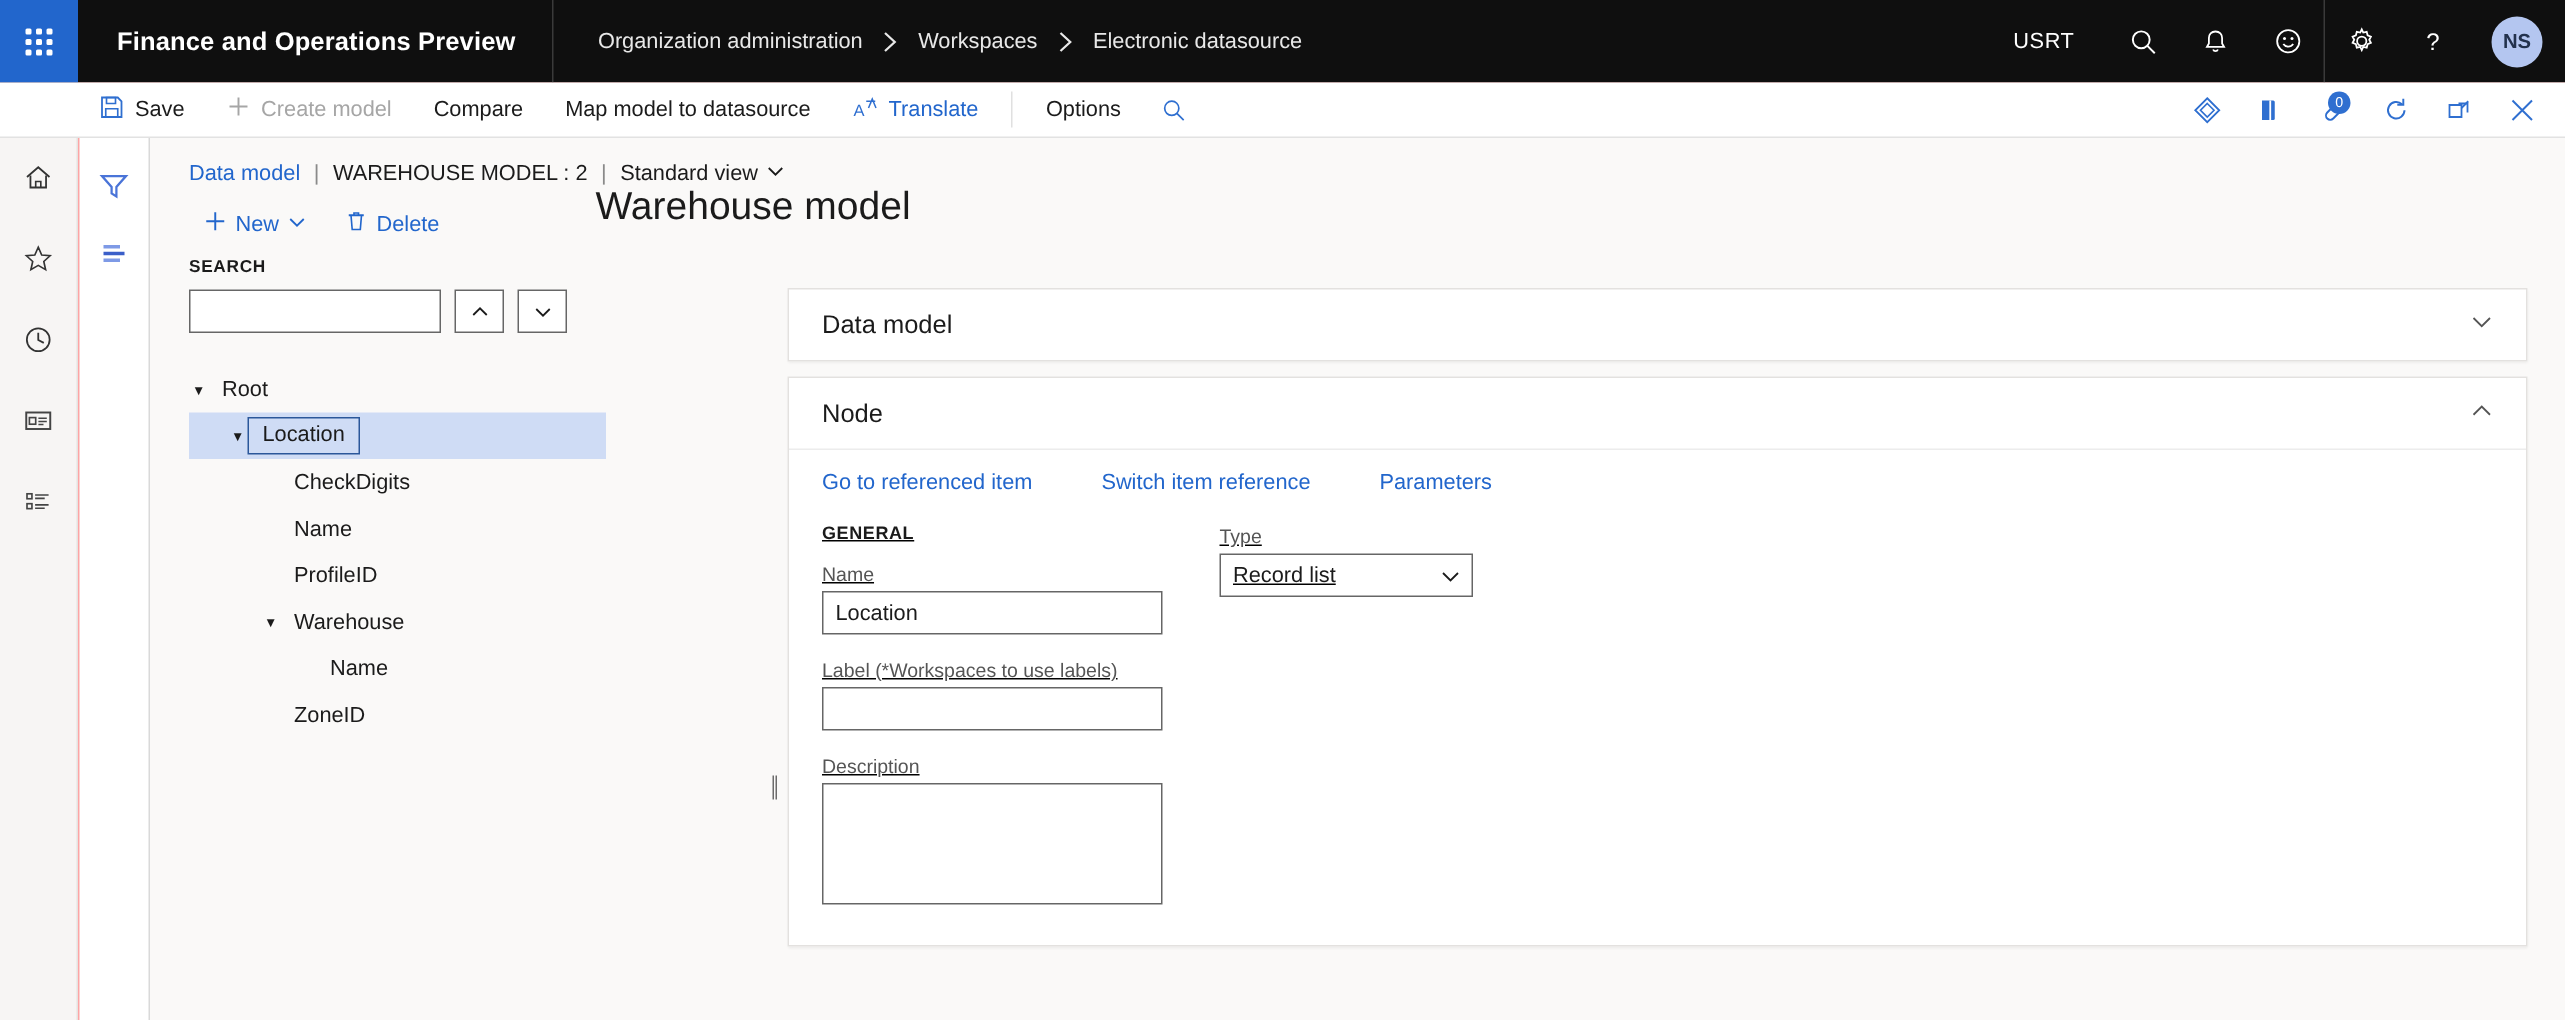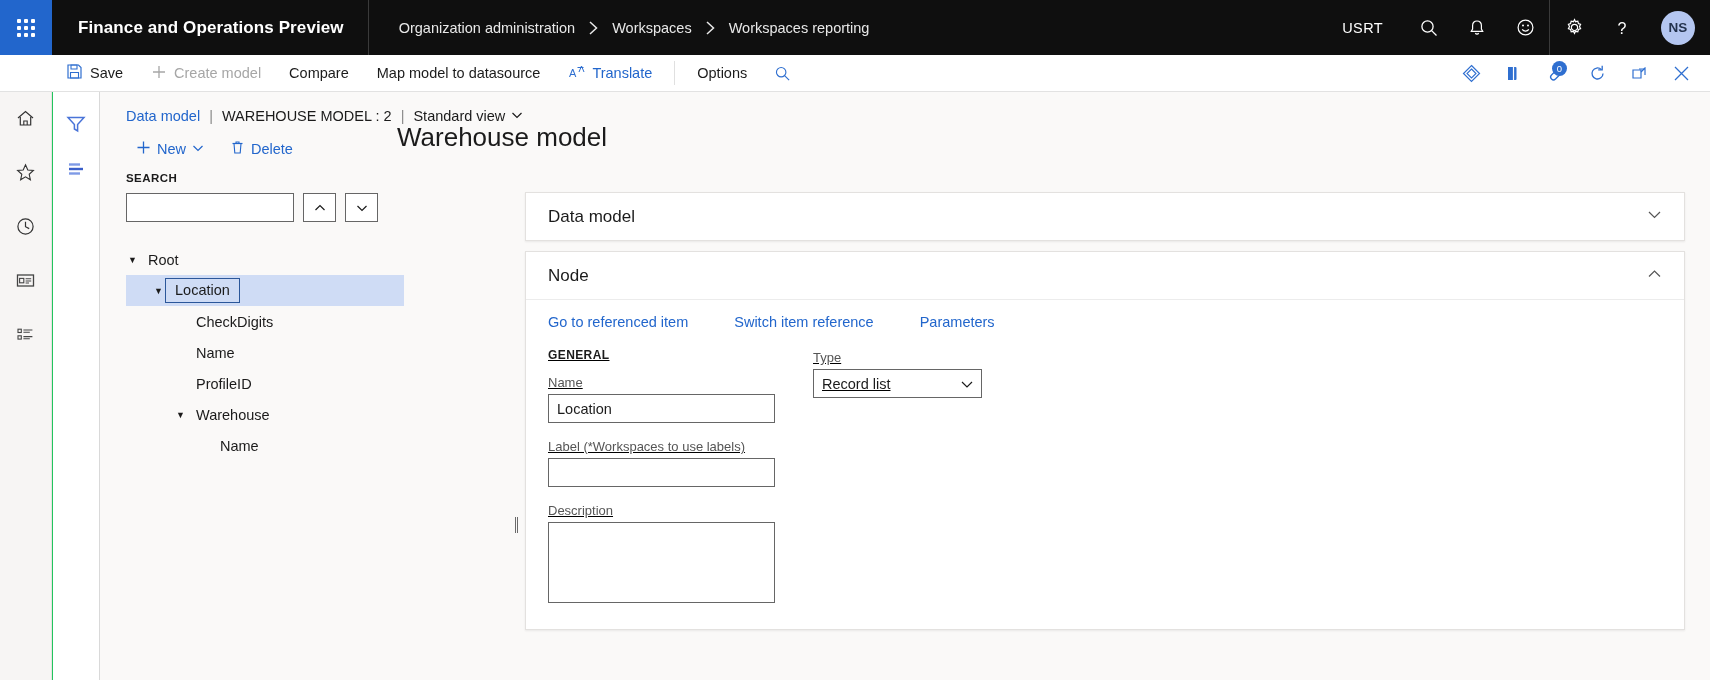--- a/index.html
+++ b/index.html
@@ -9,7 +9,7 @@
     background: #ffffff;
     overflow: hidden;
   }
-  .app { position: relative; width: 1710px; height: 680px; background:#22c55e; }
+  .app { position: relative; width: 1710px; height: 680px; background:#fca5a5; }
 
   
   .topbar {

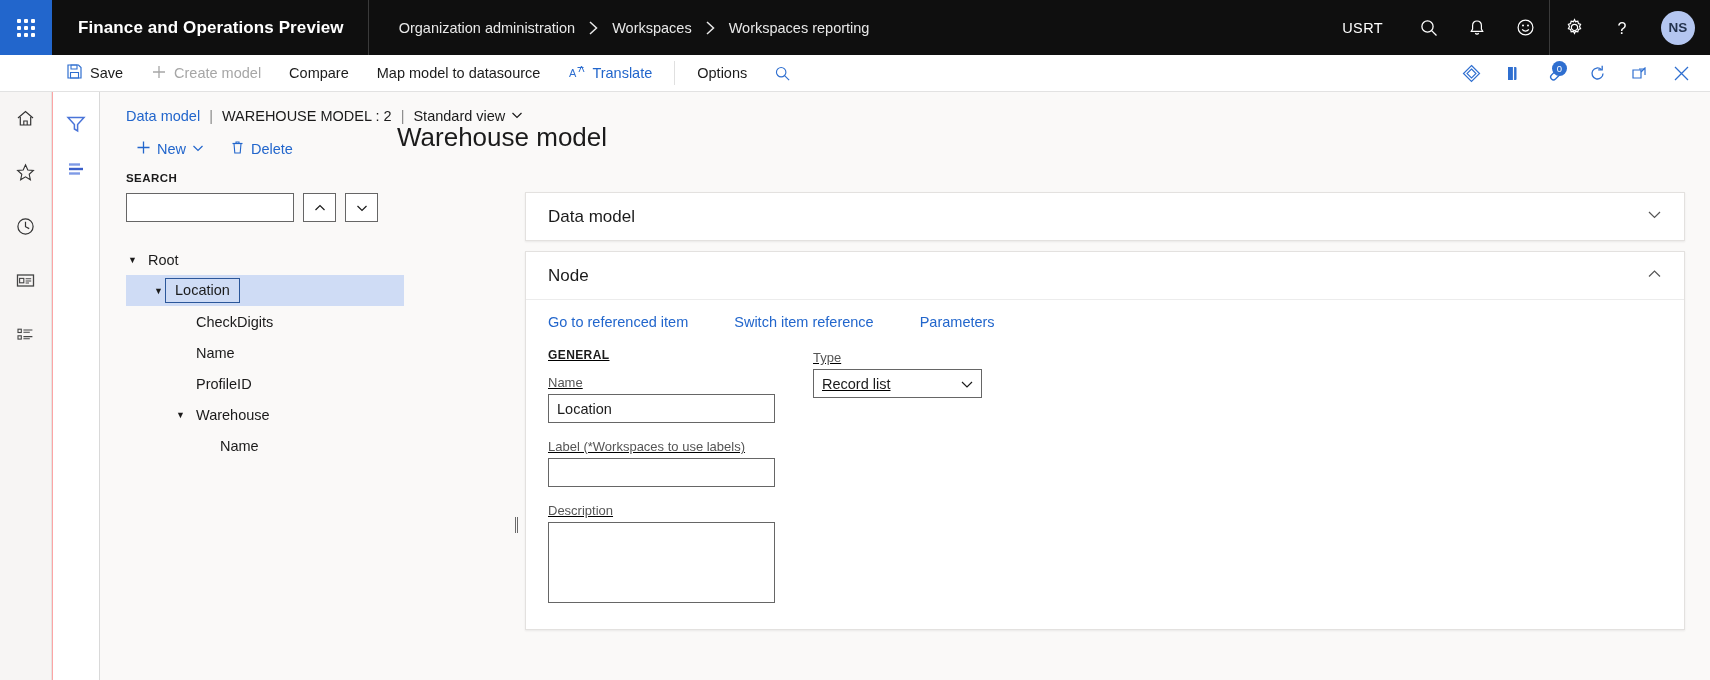--- a/index.html
+++ b/index.html
@@ -255,7 +255,7 @@
             <path d="M2 2 L8.5 8 L2 14" fill="none" stroke="#e8e8e8" stroke-width="1.5"></path>
           </svg>
       </span>
-      <span class="crumb">Workspaces reporting</span>
+      <span class="crumb">Electronic datasource</span>
     </div>
 
     <div class="top-right">

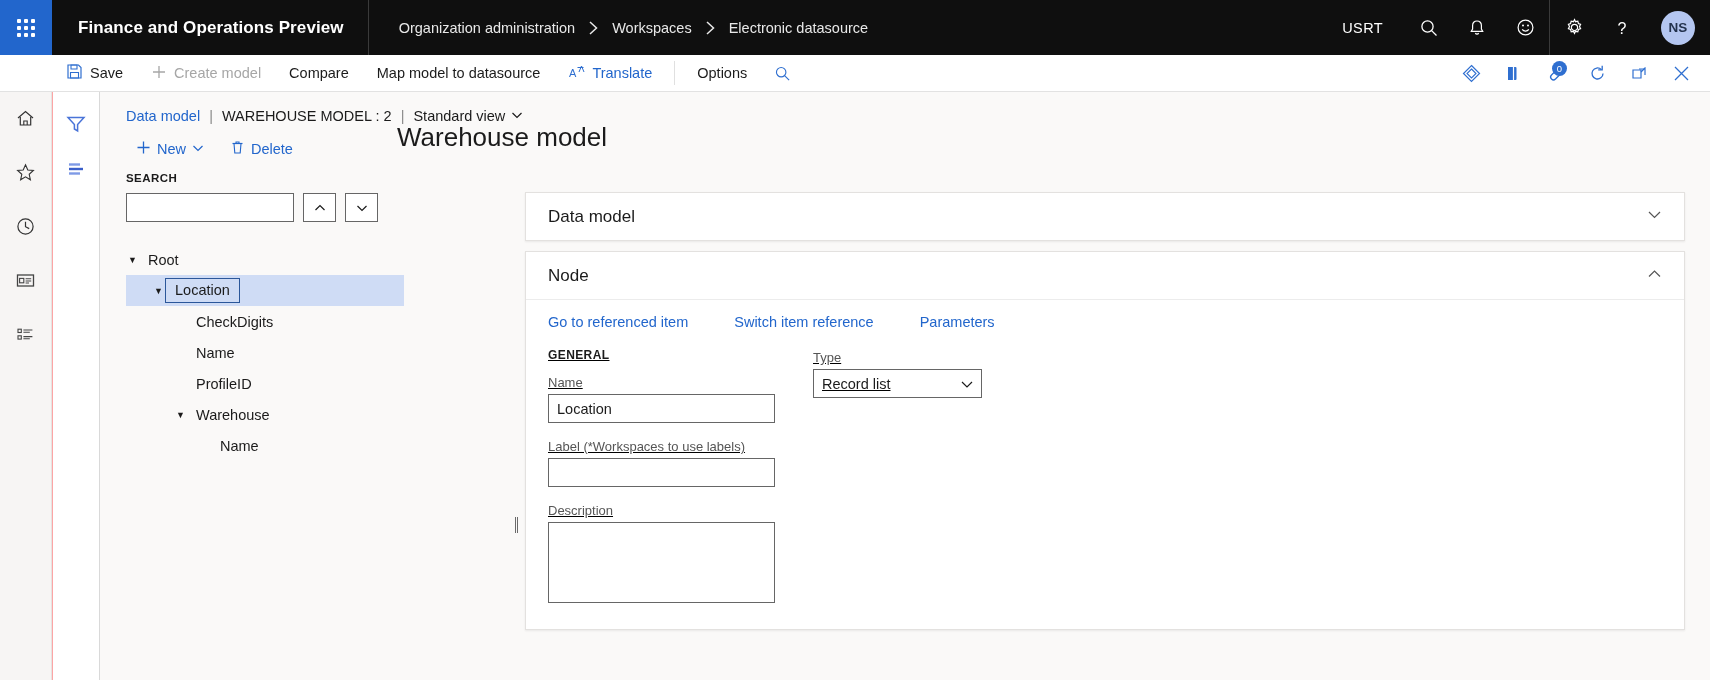--- a/index.html
+++ b/index.html
@@ -538,6 +538,10 @@
         <div class="tnode indent3">
           <span class="caret"></span>
           <span class="tlabel">Name</span>
+        </div>
+        <div class="tnode indent2">
+          <span class="caret"></span>
+          <span class="tlabel">ZoneID</span>
         </div>
       </div>
     </div>

